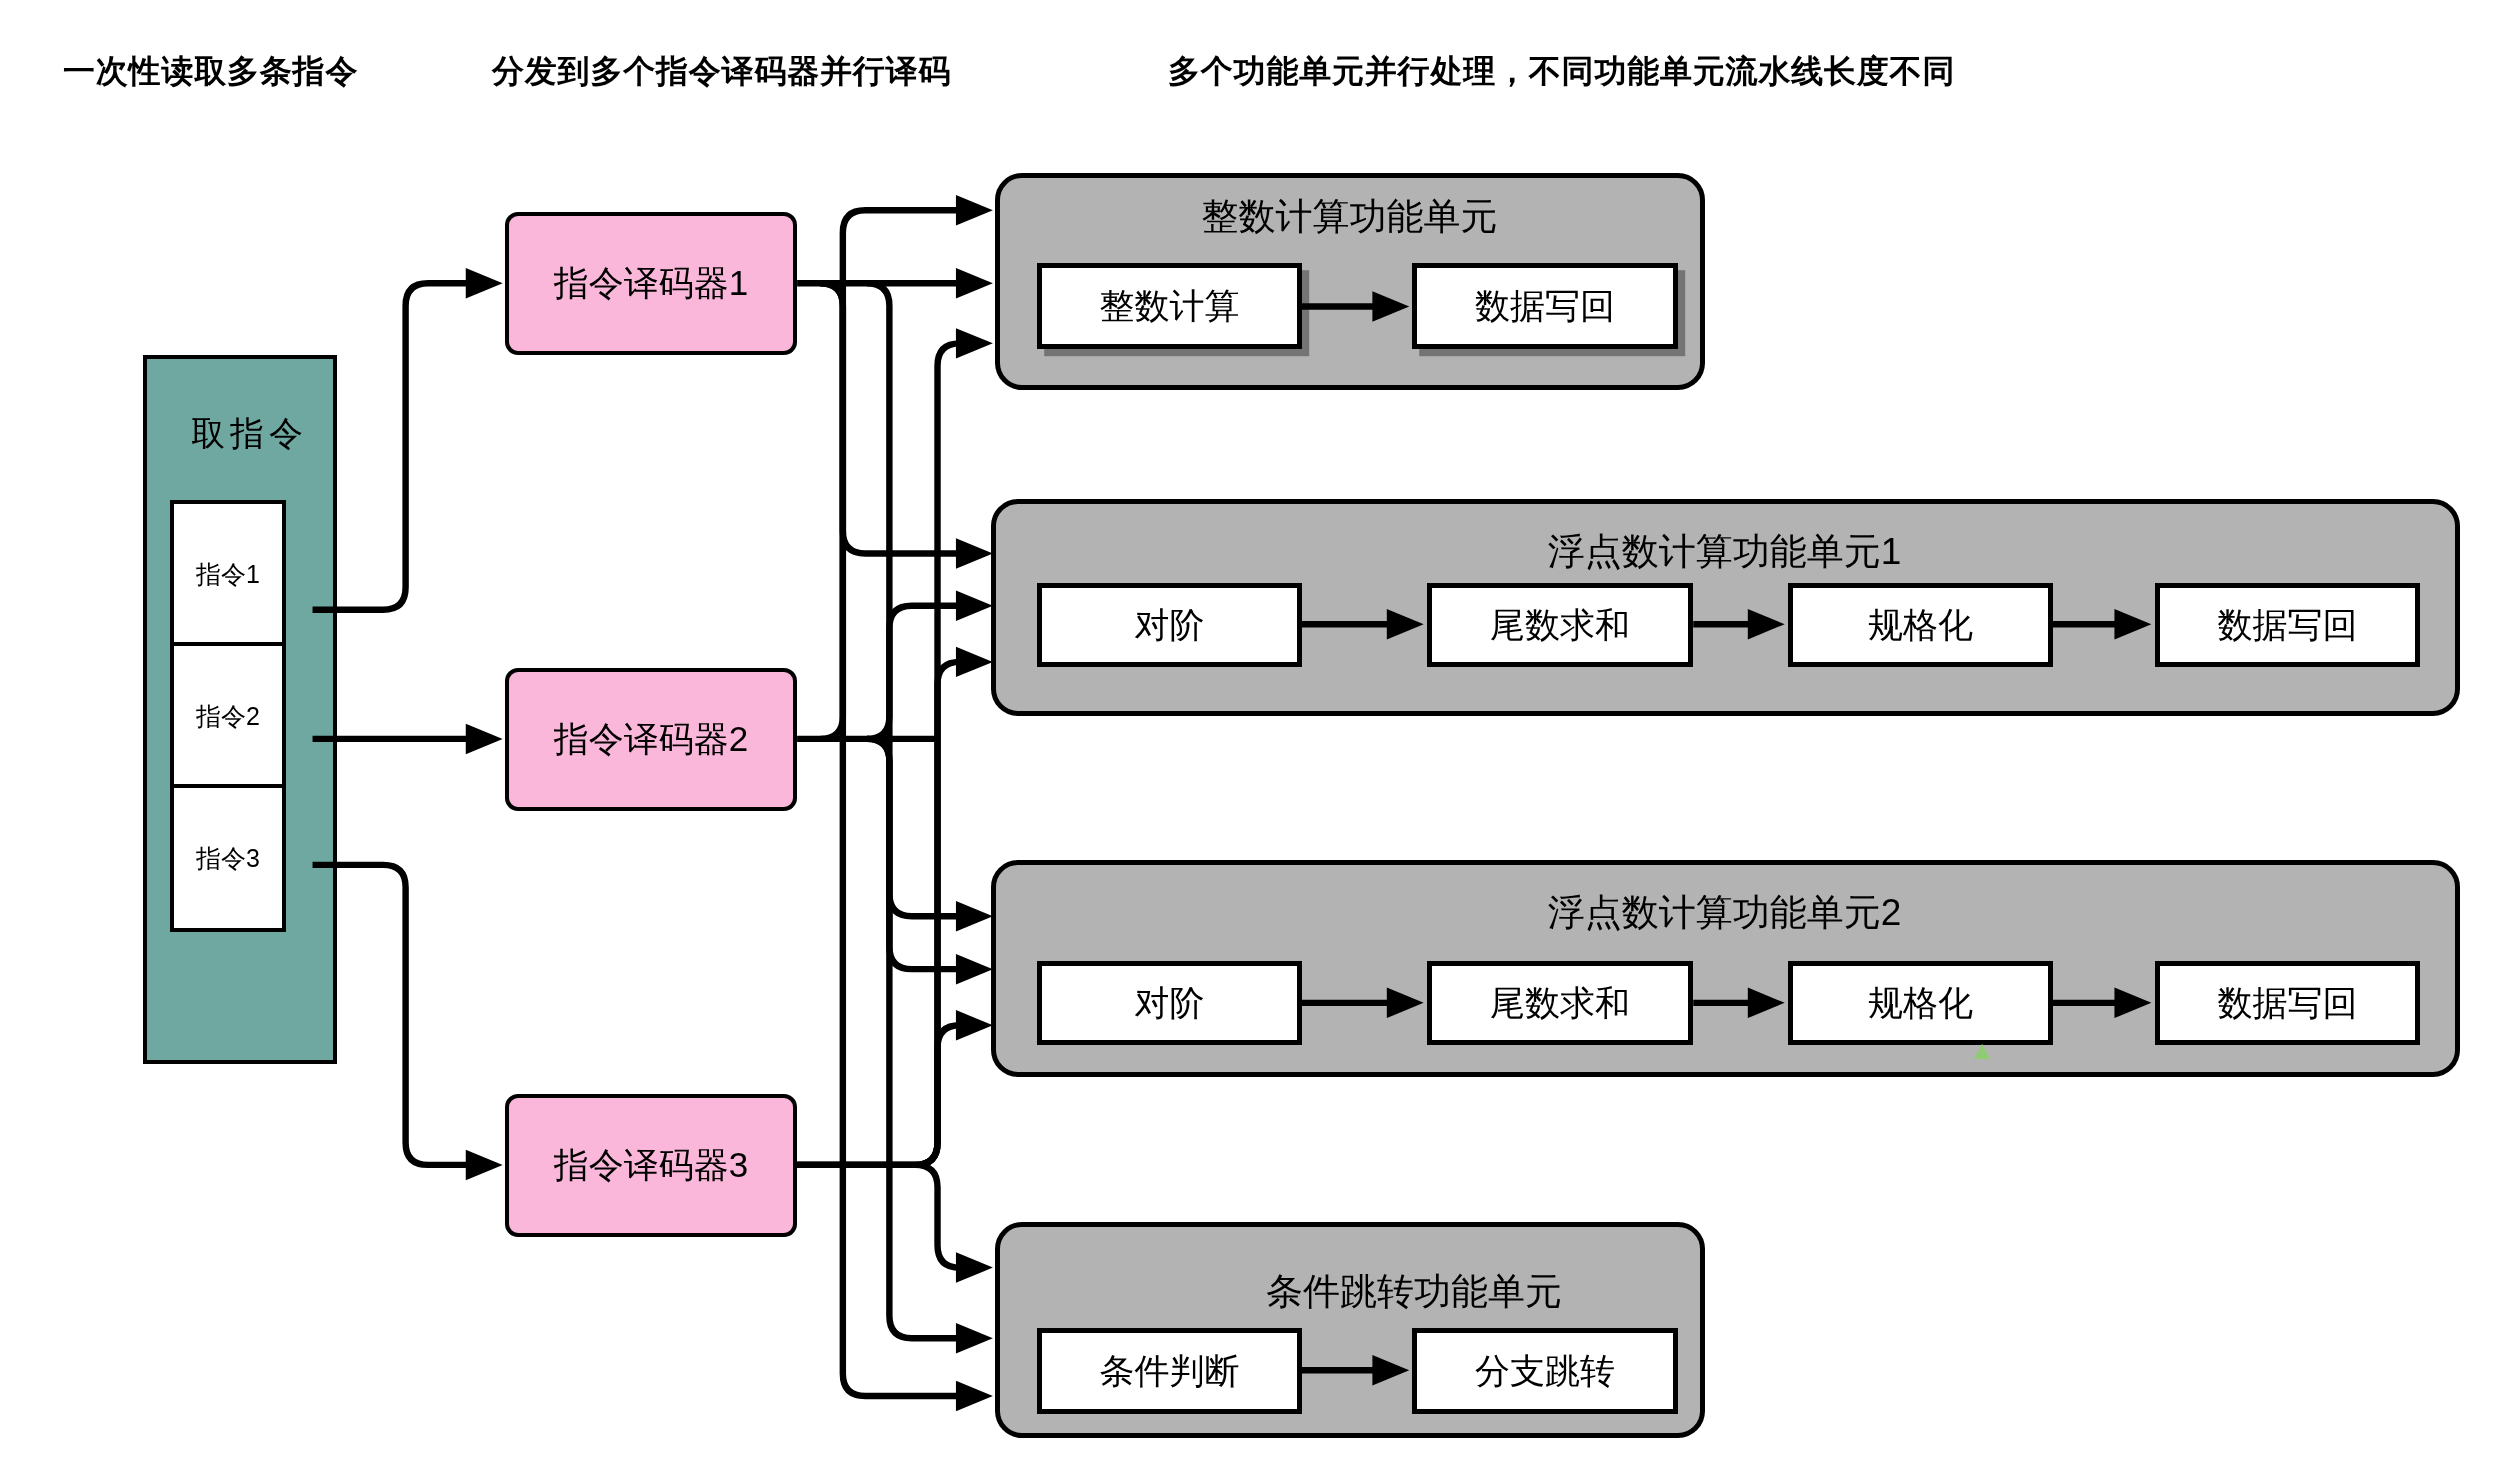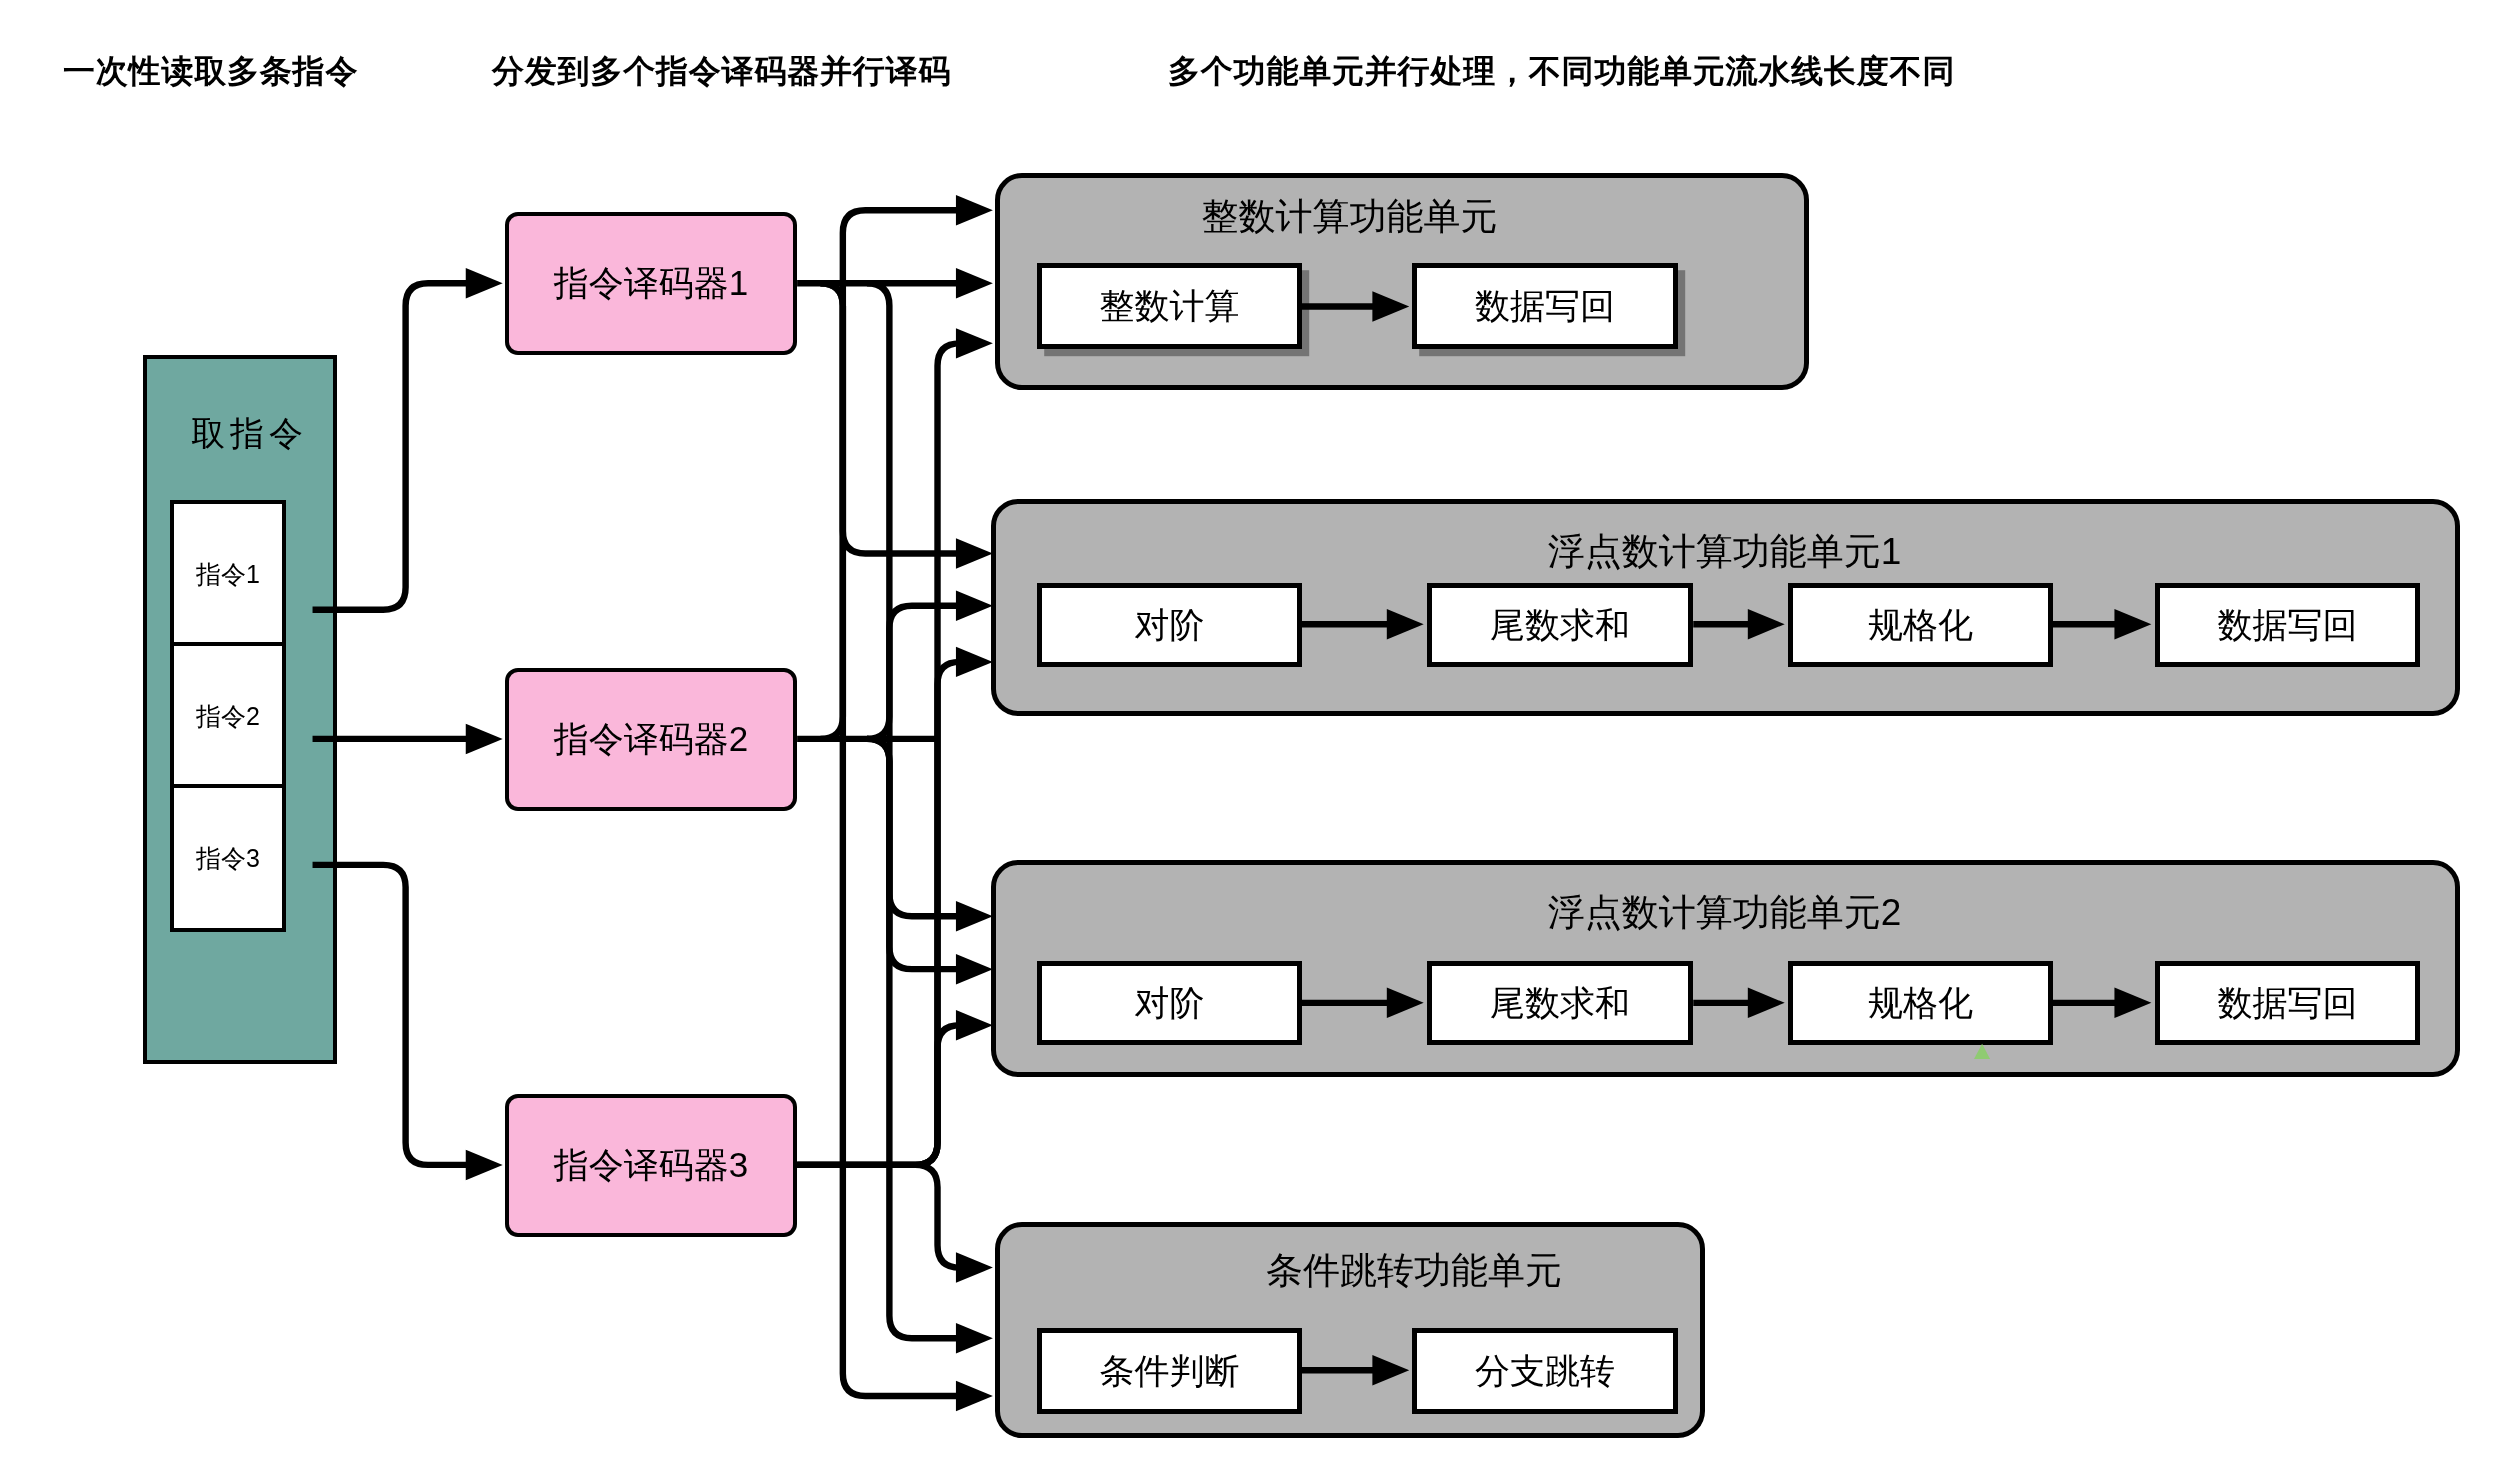--- a/index.html
+++ b/index.html
@@ -46,7 +46,7 @@
 <div class="abs decoder" style="top:668px">指令译码器2</div>
 <div class="abs decoder" style="top:1094px">指令译码器3</div>
 
-<div class="abs unit" style="left:995px;top:173px;width:814px;height:217px">
+<div class="abs unit" style="left:995px;top:173px;width:710px;height:217px">
   <div class="abs unit-title" style="left:0;top:13.6px;width:699px">整数计算功能单元</div>
 </div>
 <div class="abs stage shadowed" style="left:1037px;top:263px;width:265px;height:86px">整数计算</div>

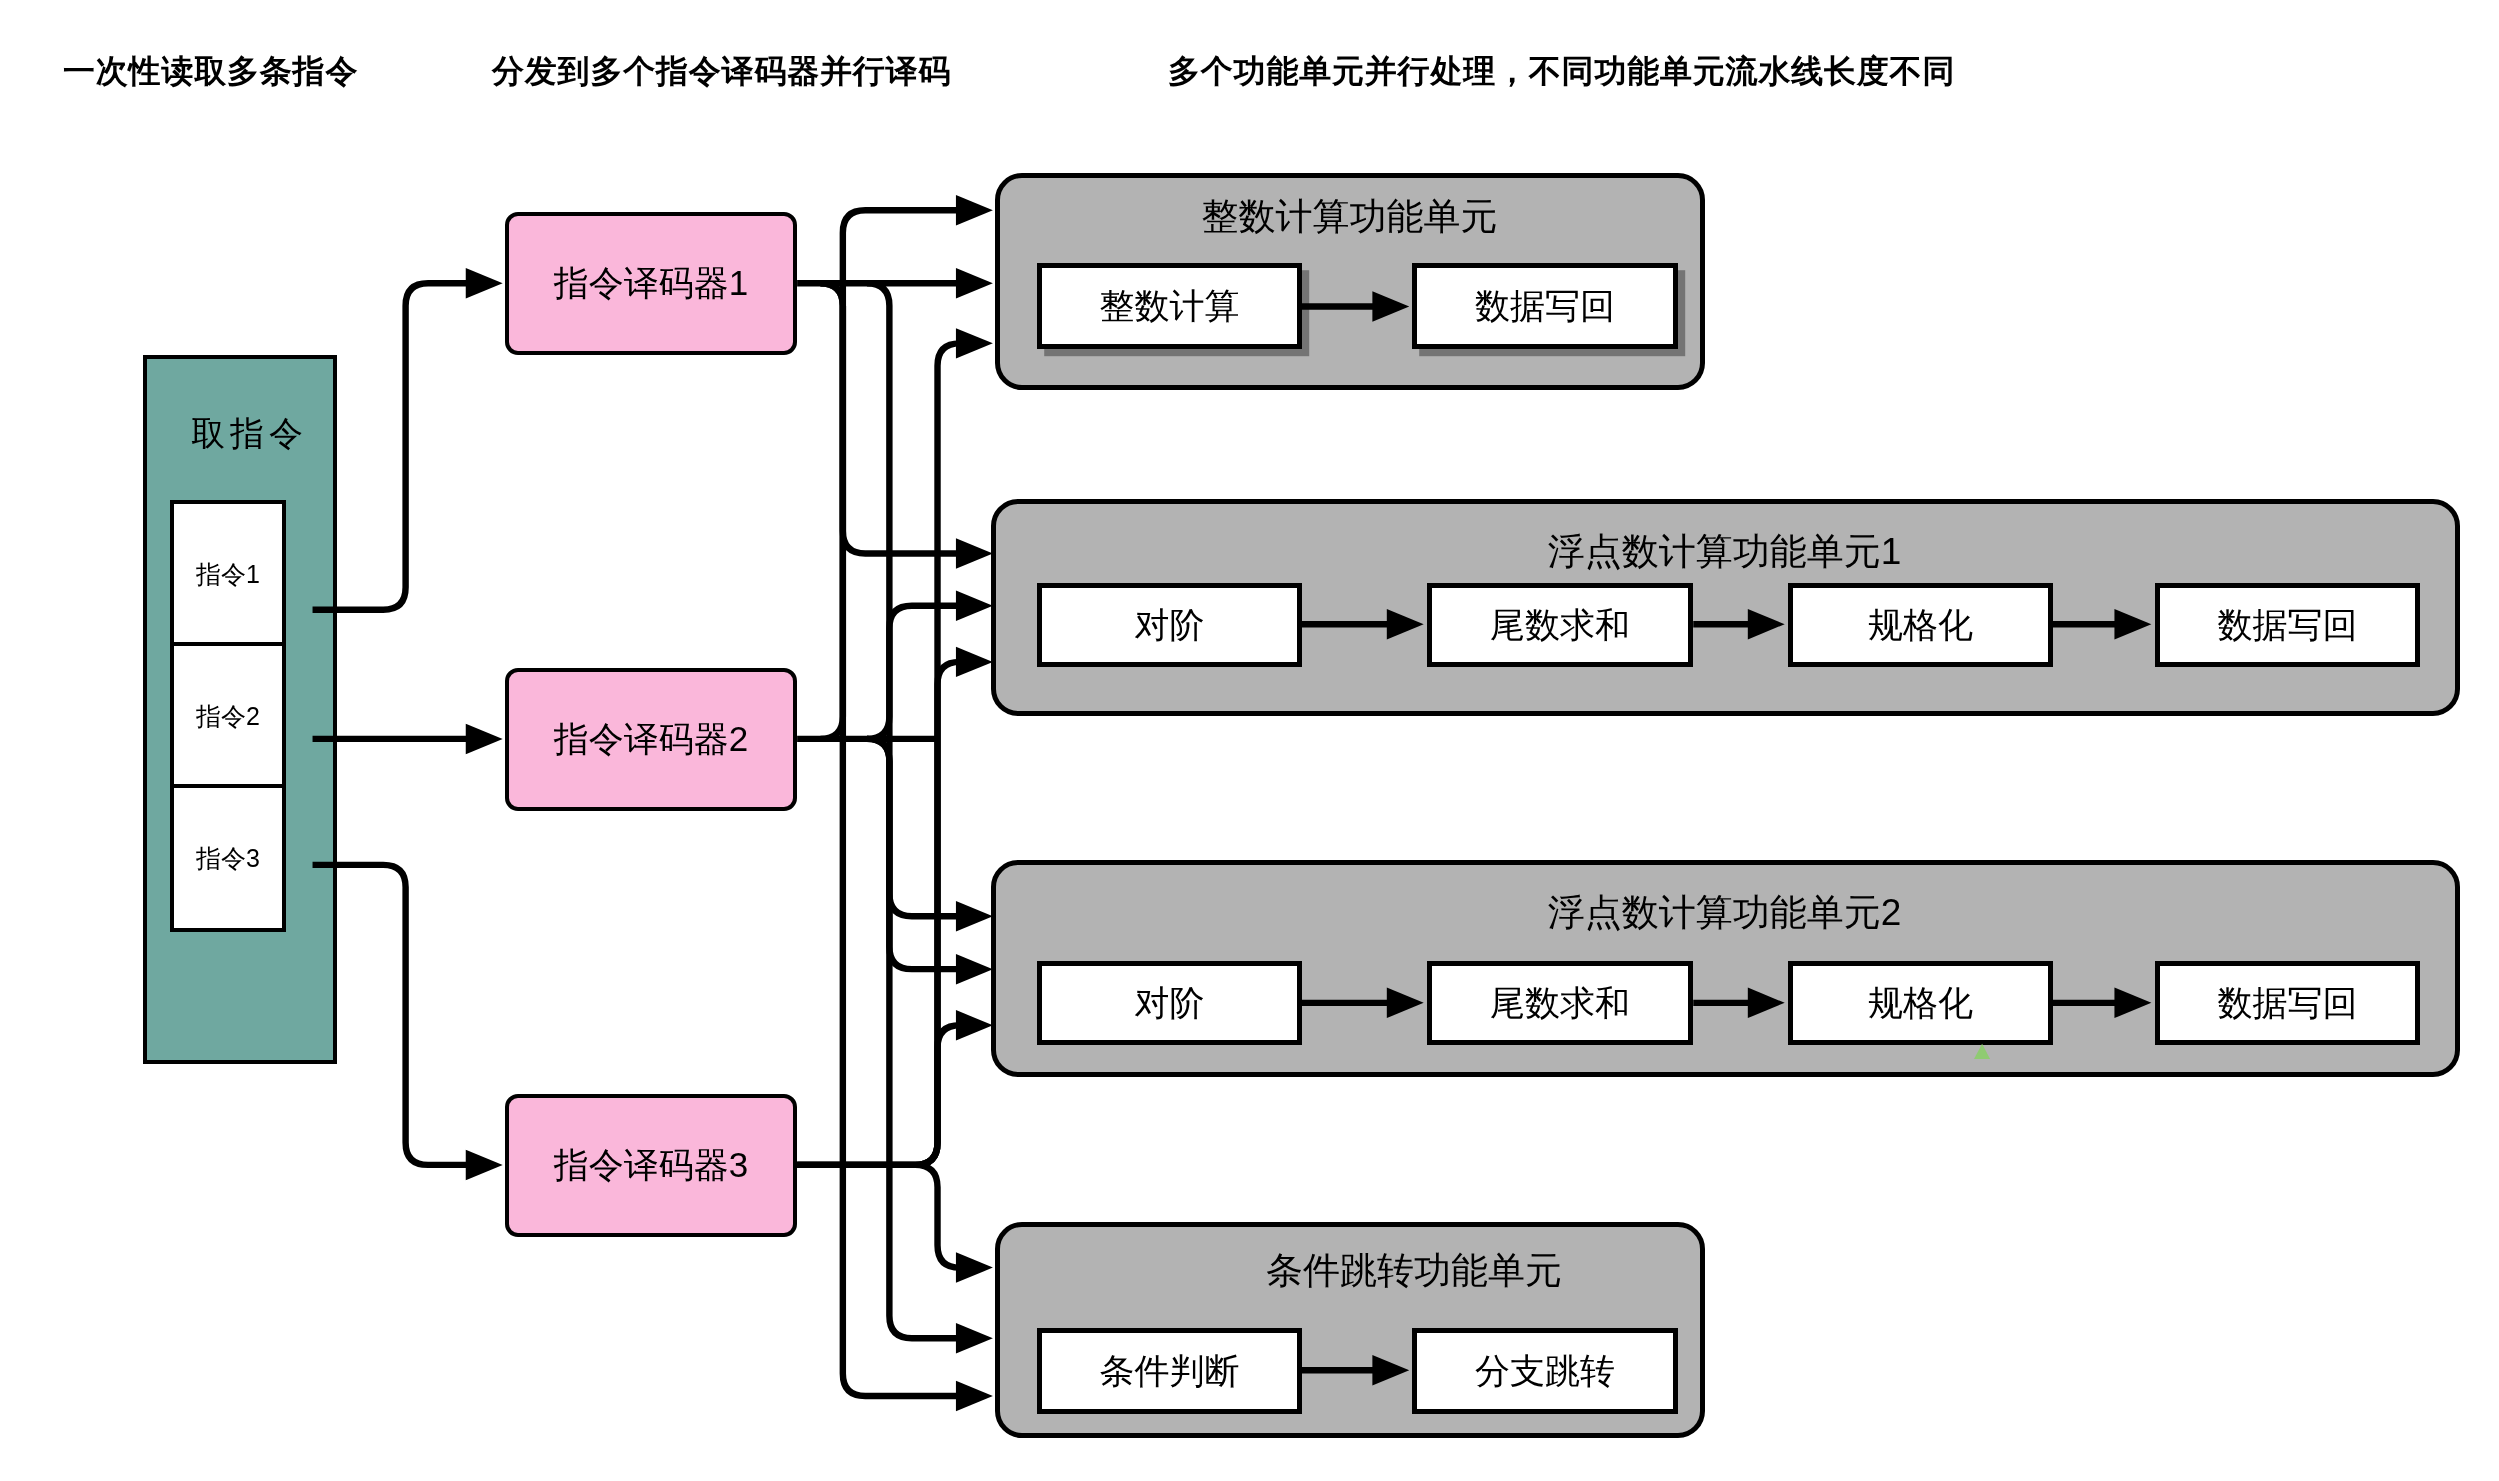--- a/index.html
+++ b/index.html
@@ -69,7 +69,7 @@
 <div class="abs stage" style="left:2155px;top:961px;width:265px;height:84px">数据写回</div>
 
 <div class="abs unit" style="left:995px;top:1222px;width:710px;height:216px">
-  <div class="abs unit-title" style="left:0;top:19px;width:828px">条件跳转功能单元</div>
+  <div class="abs unit-title" style="left:0;top:40px;width:828px">条件跳转功能单元</div>
 </div>
 <div class="abs stage" style="left:1037px;top:1328px;width:265px;height:86px">条件判断</div>
 <div class="abs stage" style="left:1412px;top:1328px;width:266px;height:86px">分支跳转</div>

